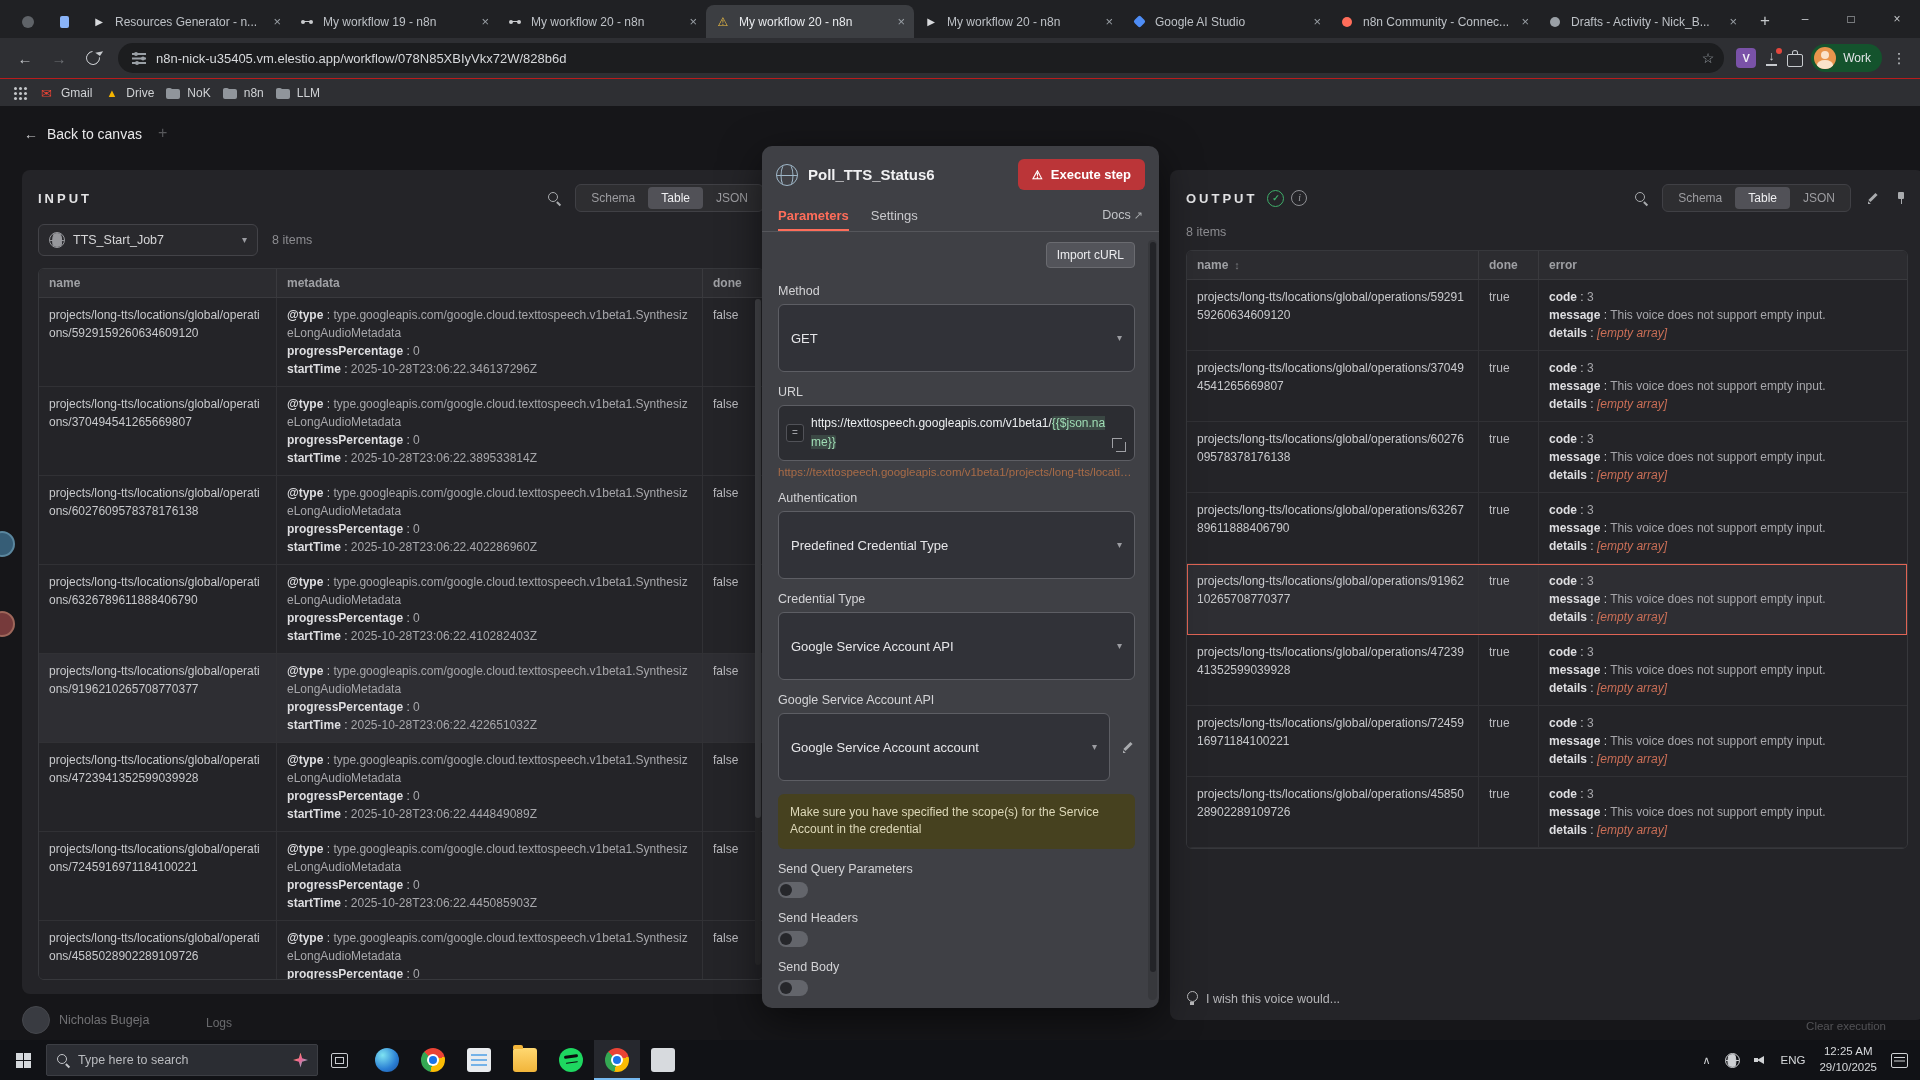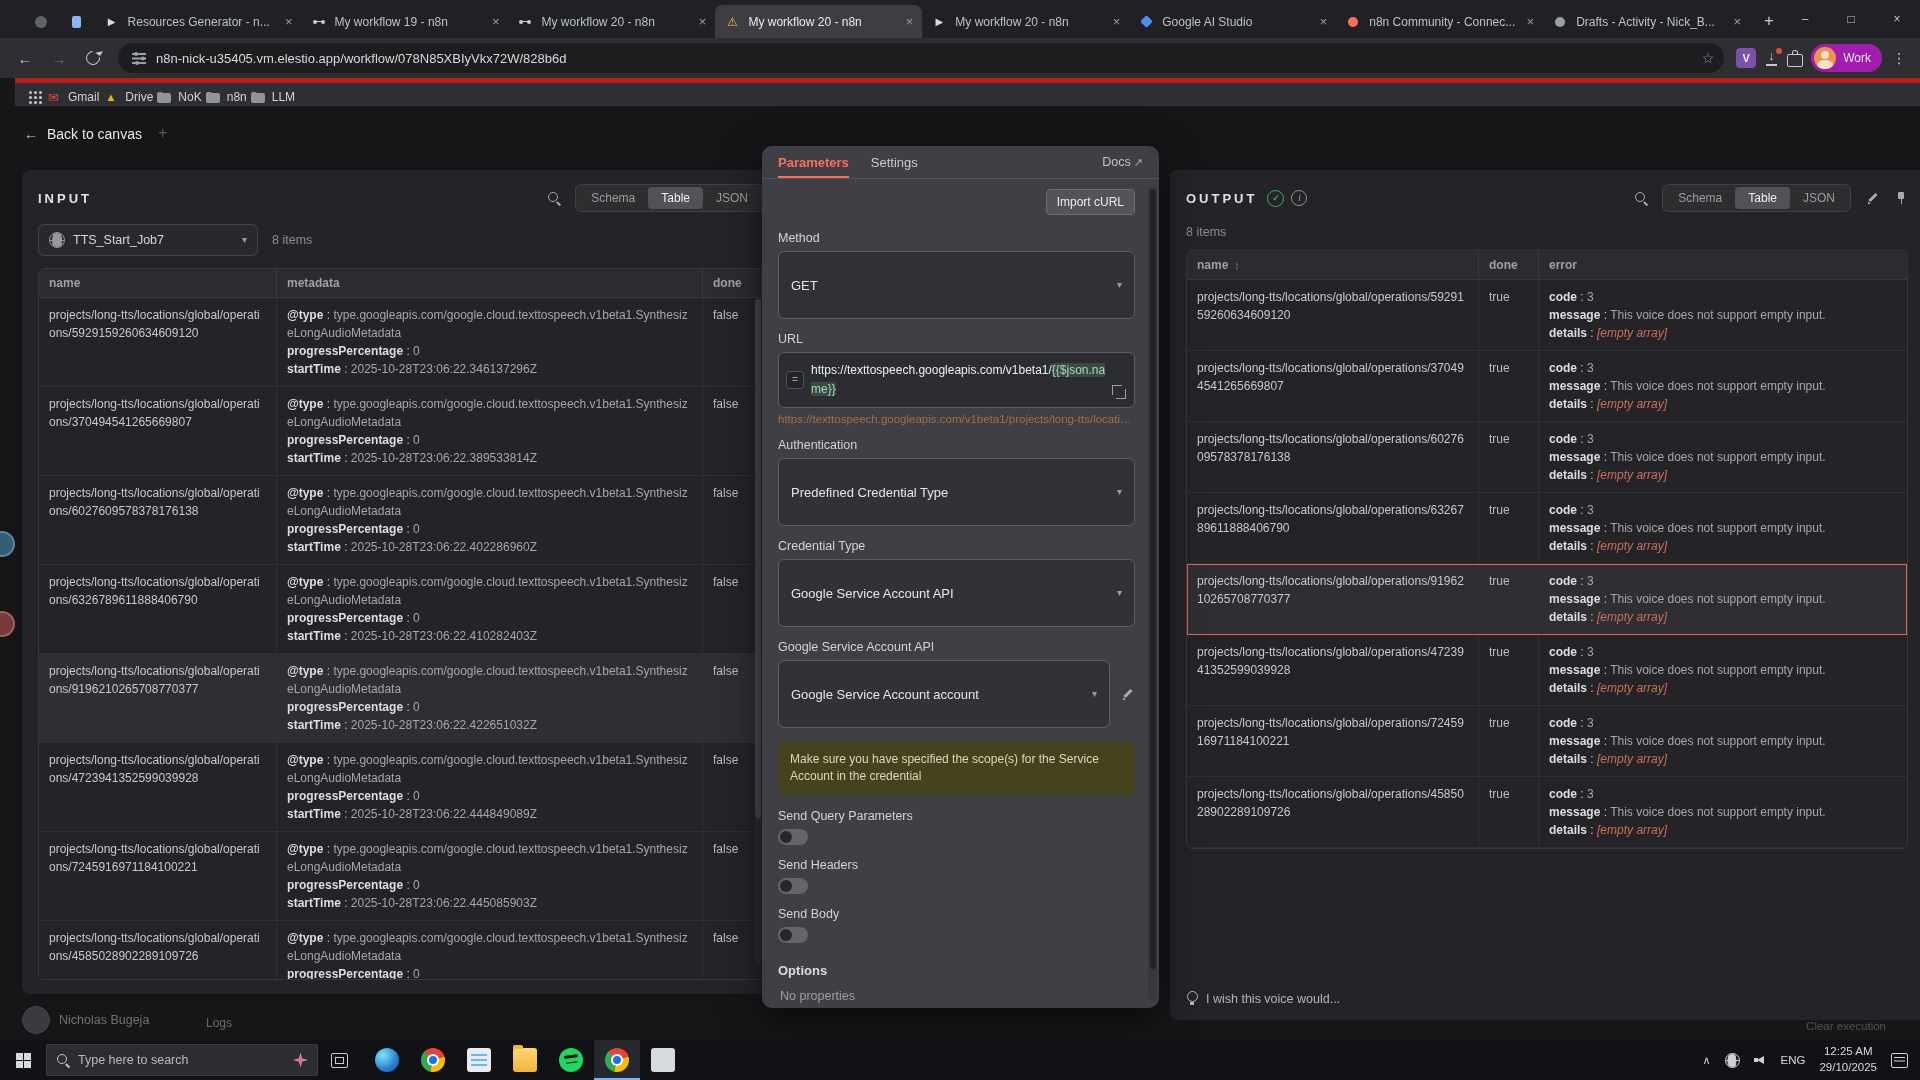--- a/index.html
+++ b/index.html
@@ -6,7 +6,7 @@
   body{width:1920px;height:1080px;overflow:hidden;font-family:"Liberation Sans",sans-serif;-webkit-font-smoothing:antialiased}
   .screen{position:relative;width:1920px;height:1080px;background:#17171a;overflow:hidden}
   
-  .tabstrip{position:absolute;top:0;left:0;right:0;height:38px;background:#202124;display:flex;align-items:flex-end;padding-left:23px}
+  .tabstrip{position:absolute;top:0;left:0;right:0;height:38px;background:#202124;display:flex;align-items:flex-end;padding-left:10px}
   .ptab{width:36px;height:33px;display:flex;align-items:center;justify-content:center;border-radius:8px 8px 0 0}
   .tab{width:190px;height:33px;display:flex;align-items:center;gap:8px;padding:0 9px;color:#bdc1c6;font-size:12px;border-radius:8px 8px 0 0;position:relative}
   .tab[data-state="active"]{background:#3c3e42;color:#e8eaed}

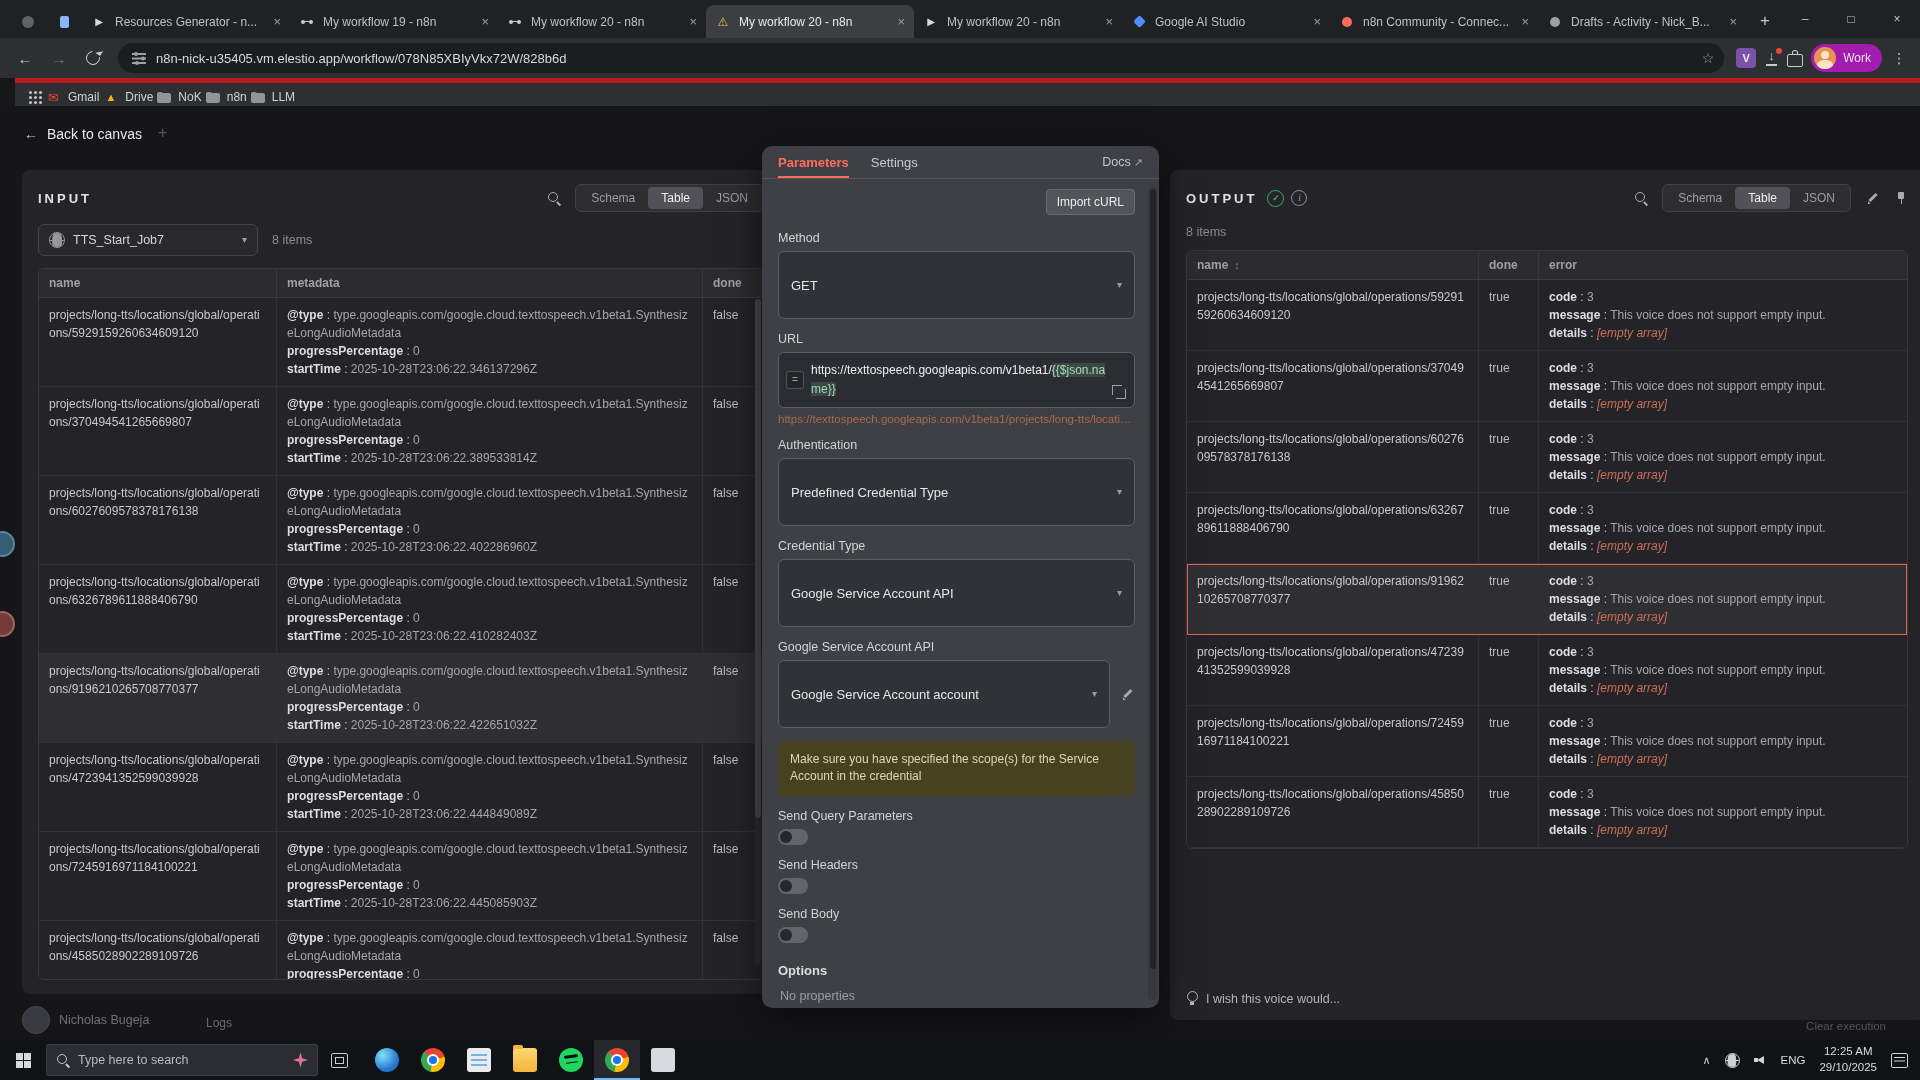--- a/index.html
+++ b/index.html
@@ -45,7 +45,7 @@
   .icon-dl i{position:absolute;right:-3px;top:-3px;width:6px;height:6px;border-radius:50%;background:#e5473d}
   .icon-puzzle{width:14px;height:11px;border:1.5px solid #c7cace;border-radius:2px;position:relative;margin-top:4px;flex:none}
   .icon-puzzle::before{content:"";position:absolute;top:-5px;left:4px;width:4px;height:4px;border:1.5px solid #c7cace;border-bottom:none;border-radius:50% 50% 0 0}
-  .profile-chip{display:flex;align-items:center;gap:7px;background:#a21caf;border-radius:14px;padding:3px 11px 3px 3px;flex:none}
+  .profile-chip{display:flex;align-items:center;gap:7px;background:#14532d;border-radius:14px;padding:3px 11px 3px 3px;flex:none}
   .avatar-sm{width:22px;height:22px;border-radius:50%;background:#e8954d;position:relative;overflow:hidden;flex:none}
   .avatar-sm::before{content:"";position:absolute;left:7px;top:4px;width:8px;height:8px;border-radius:50%;background:#fbe3cb}
   .avatar-sm::after{content:"";position:absolute;left:3px;top:13px;width:16px;height:10px;border-radius:50% 50% 0 0;background:#fbe3cb}

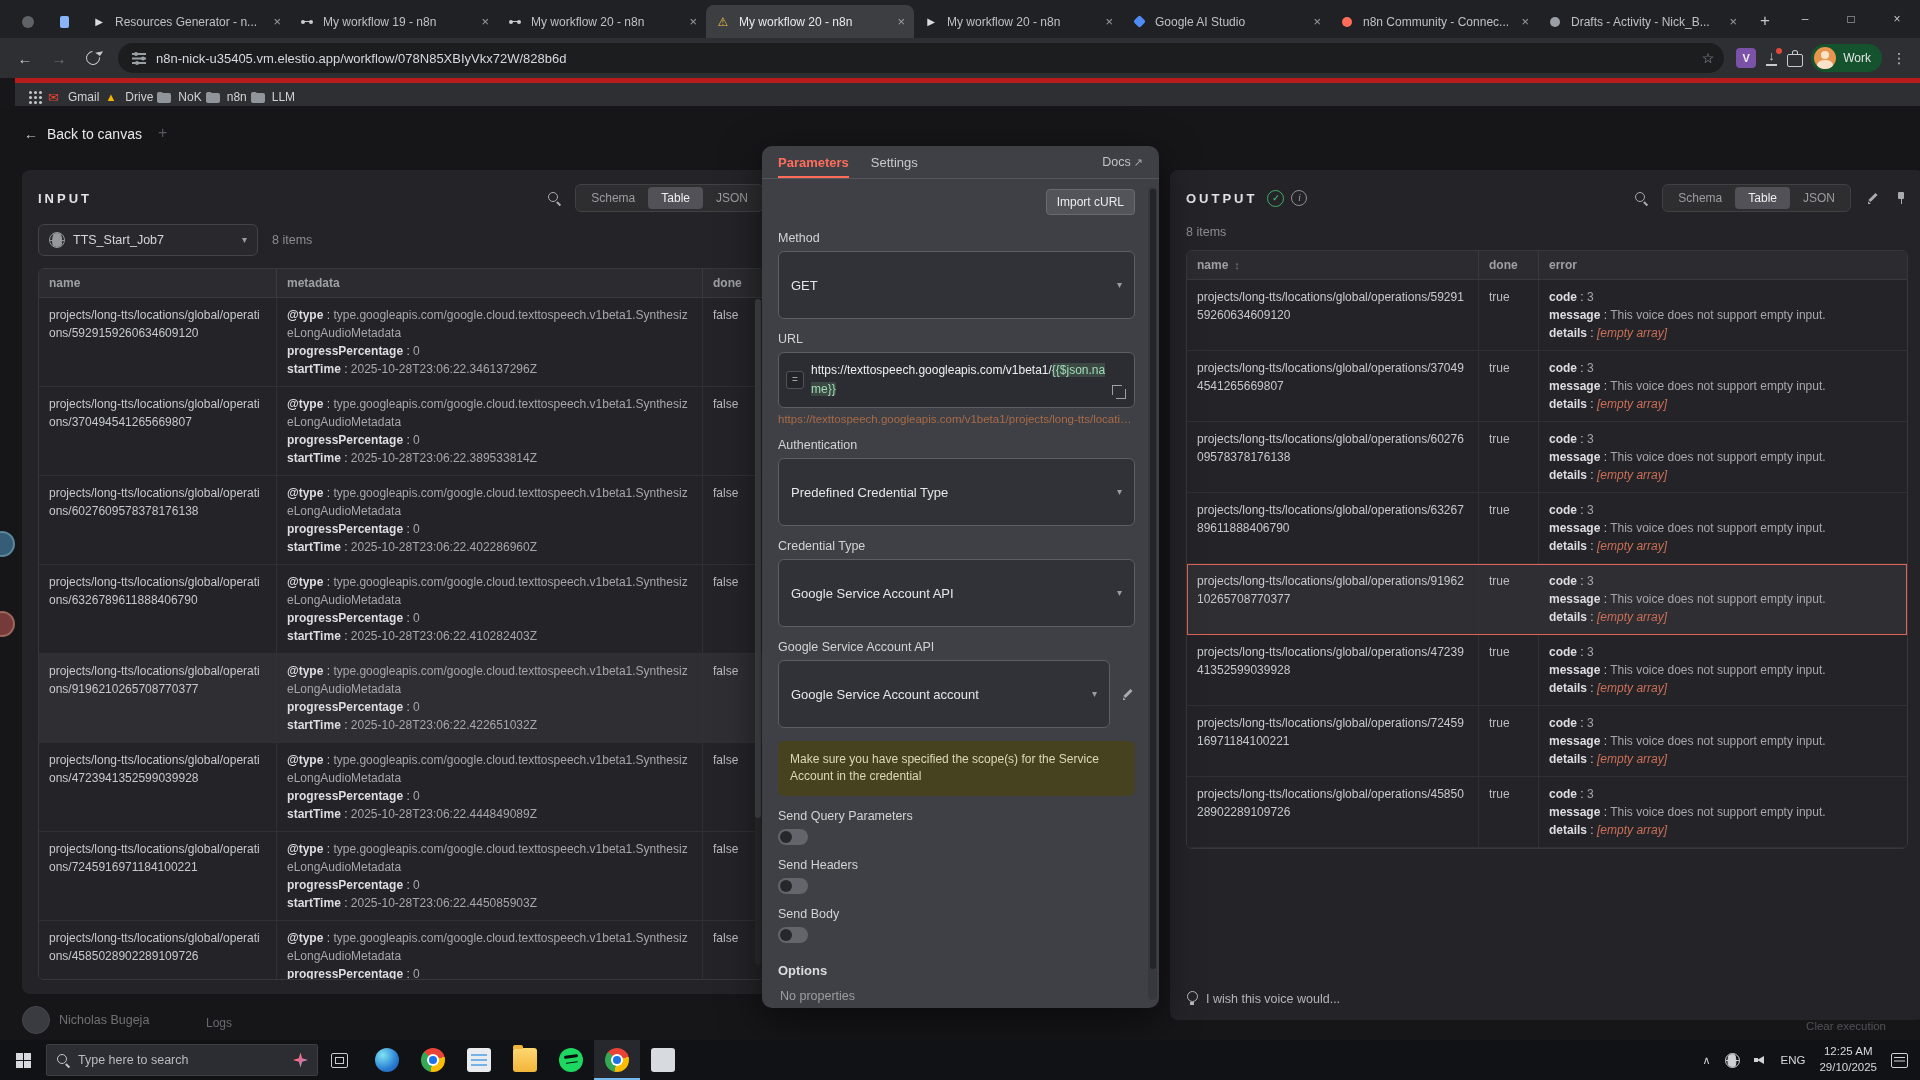--- a/index.html
+++ b/index.html
@@ -51,7 +51,7 @@
   .avatar-sm::after{content:"";position:absolute;left:3px;top:13px;width:16px;height:10px;border-radius:50% 50% 0 0;background:#fbe3cb}
   .profile-name{color:#e3e5e8;font-size:12px}
   .kebab{color:#c7cace;font-size:14px;width:18px;text-align:center}.kebab::before{content:"⋮"}
-  .bookmarks{position:absolute;top:78px;left:15px;right:0;height:28px;background:#2e2f33;border-top:5px solid #b91c1c;display:flex;align-items:center;gap:4px;padding:0 14px}
+  .bookmarks{position:absolute;top:78px;left:0;right:0;height:28px;background:#2e2f33;border-top:1px solid #b91c1c;display:flex;align-items:center;gap:12px;padding:0 14px}
   .apps-grid{width:13px;height:13px;position:relative;flex:none}
   .apps-grid::before{content:"";position:absolute;width:3px;height:3px;border-radius:50%;background:#c4c7ca;box-shadow:5px 0 0 #c4c7ca,10px 0 0 #c4c7ca,0 5px 0 #c4c7ca,5px 5px 0 #c4c7ca,10px 5px 0 #c4c7ca,0 10px 0 #c4c7ca,5px 10px 0 #c4c7ca,10px 10px 0 #c4c7ca}
   .bm{display:flex;align-items:center;gap:7px;color:#d0d2d5;font-size:12px}

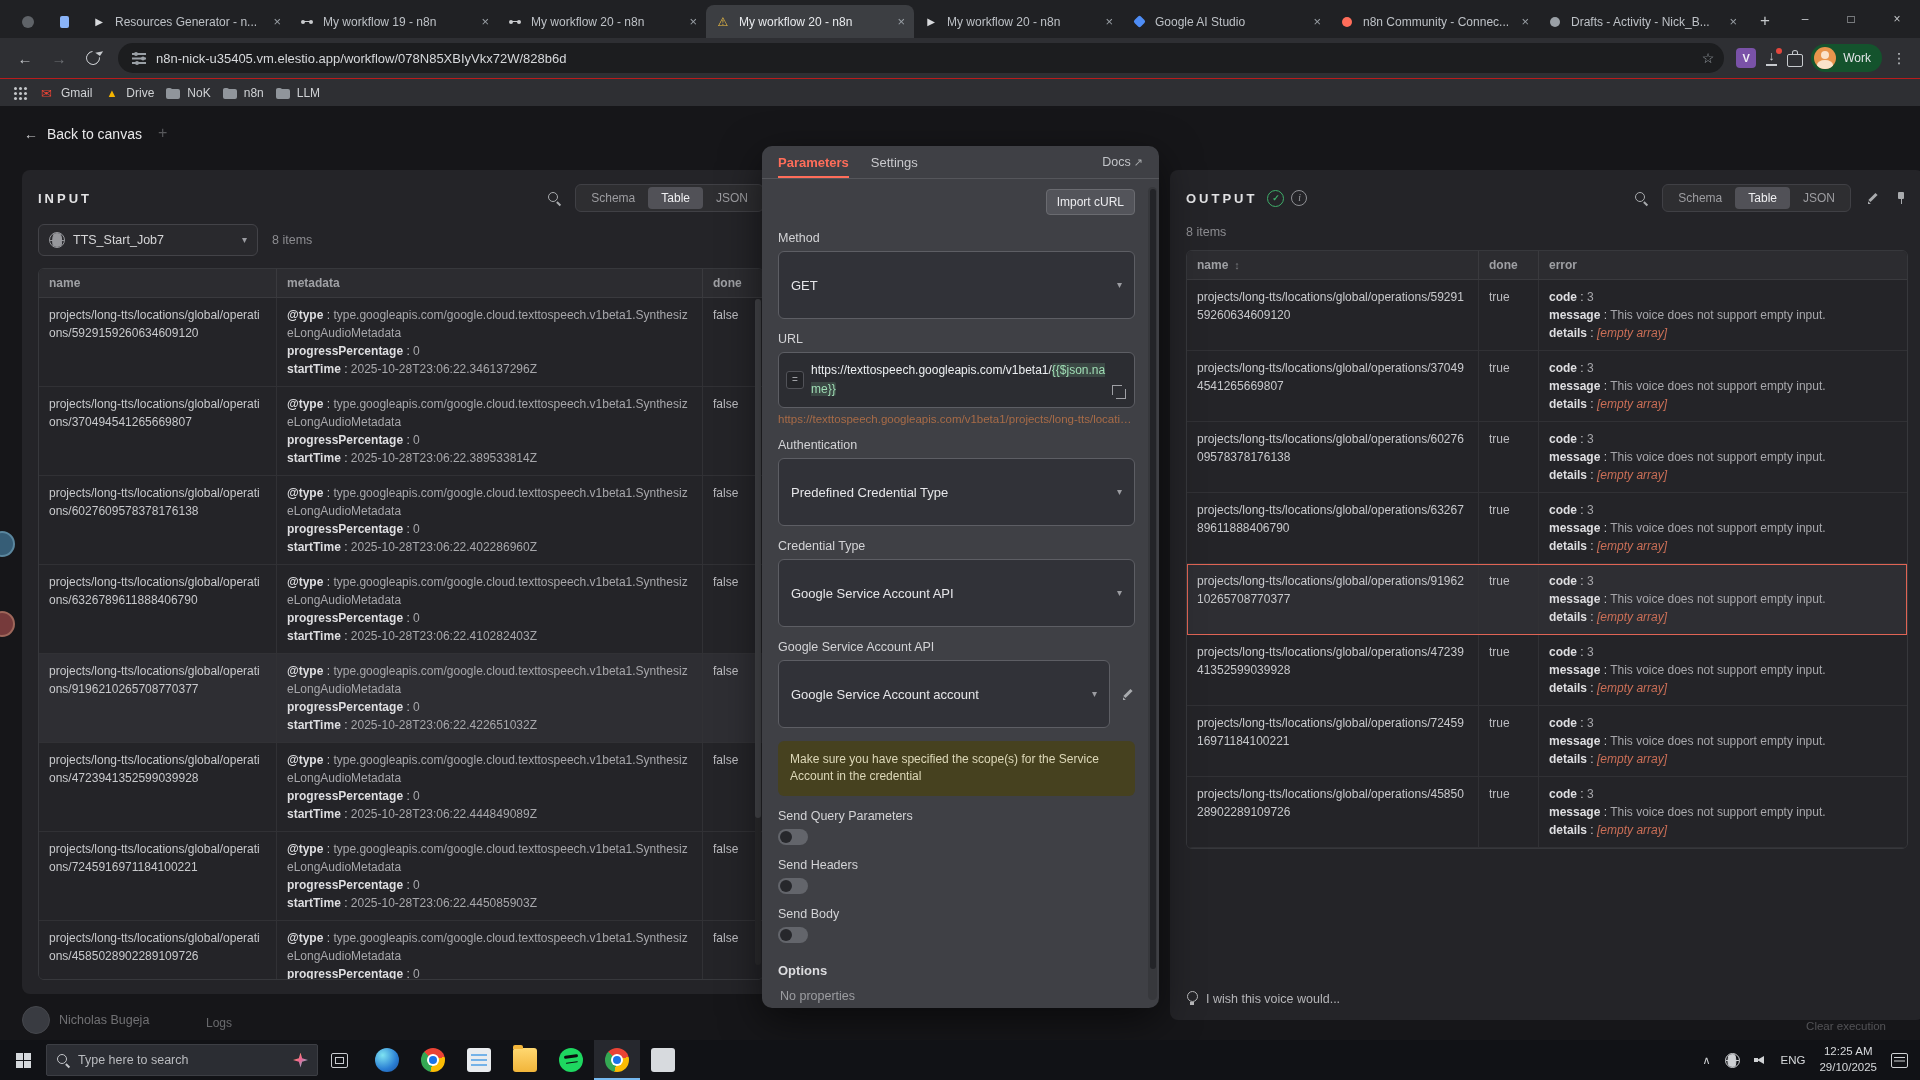--- a/index.html
+++ b/index.html
@@ -459,6 +459,14 @@
     </section>
 
     <section class="node-panel">
+      <div class="ndv-head">
+        <span class="icon-globe"></span>
+        <span class="ndv-title">Poll_TTS_Status6</span>
+        <button class="exec-btn">
+          <span class="warn-glyph"></span>
+          <span>Execute step</span>
+        </button>
+      </div>
       <div class="ndv-tabs">
         <span class="ndv-tab active">Parameters</span>
         <span class="ndv-tab">Settings</span>

